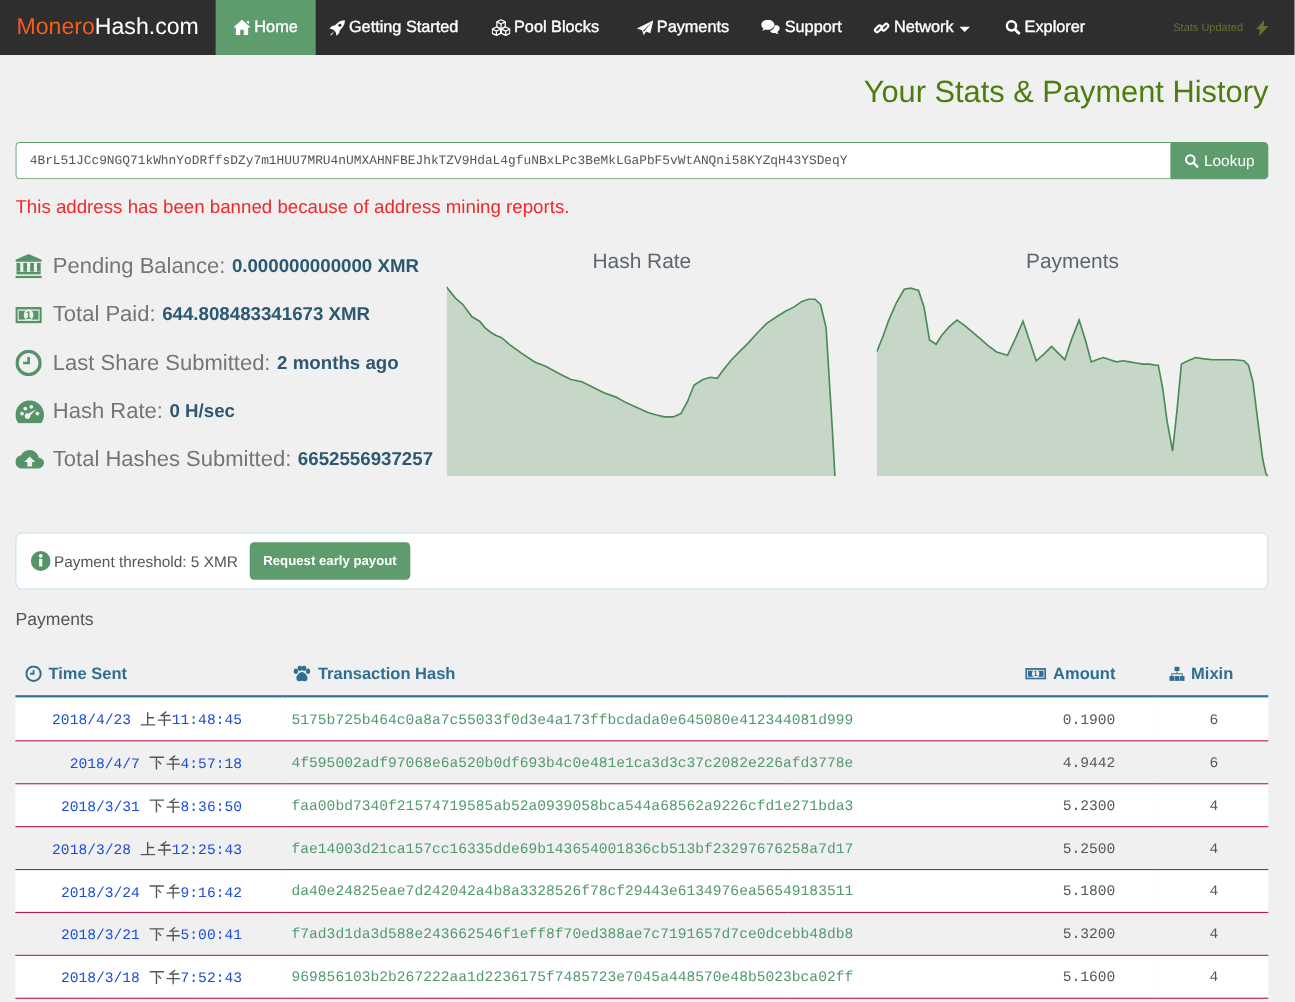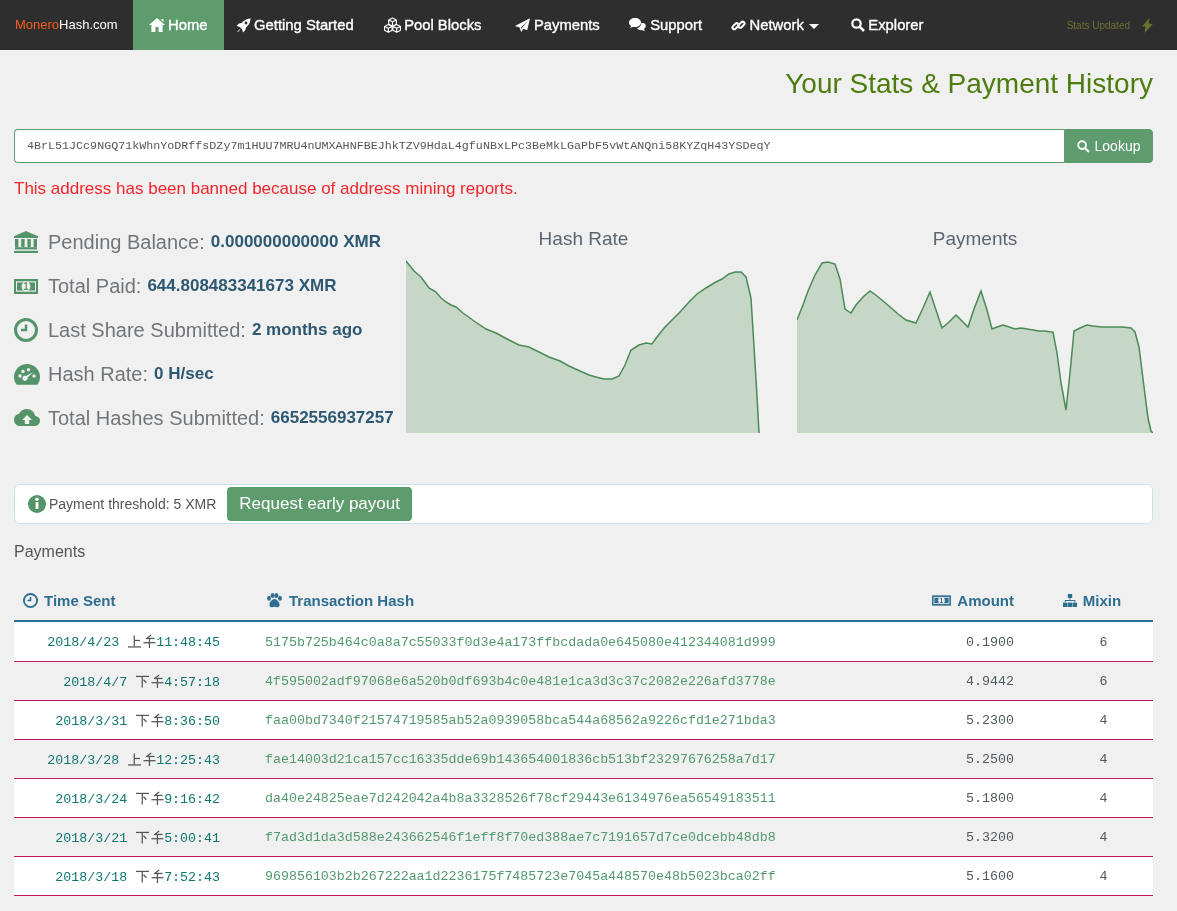--- a/index.html
+++ b/index.html
@@ -6,7 +6,7 @@
 html,body { margin:0; padding:0; } html { overflow:hidden; }
 body { background:#f0f0f0; font-family:"Liberation Sans", sans-serif; font-size:14px; color:#555; }
 .navbar { height:50px; background:#2e2e2e; display:flex; align-items:stretch; }
-.brand { color:#fff; font-size:13px; line-height:50px; padding:0 15px; white-space:nowrap;text-align:center; }
+.brand { color:#fff; font-size:21px; line-height:50px; padding:0 15px; white-space:nowrap;text-align:center; }
 .brand .mo { color:#f45d1f; }
 .nav { display:flex; list-style:none; margin:0; padding:0; }
 .nav a { display:flex; align-items:center; height:50px; padding:0 16px; color:#fff; font-size:14.8px; font-weight:normal; -webkit-text-stroke:0.35px #fff; text-decoration:none; white-space:nowrap; }

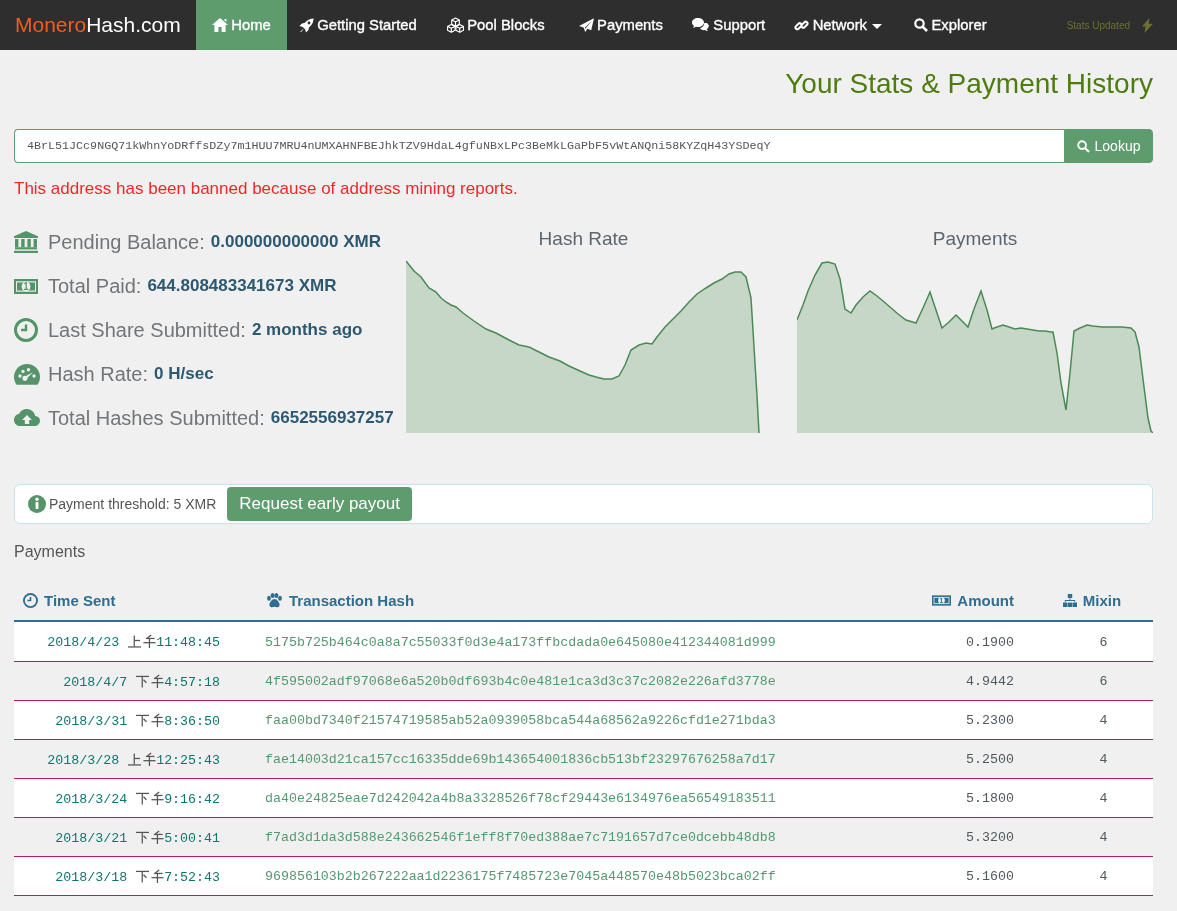--- a/index.html
+++ b/index.html
@@ -34,7 +34,7 @@
 .chart + .chart { margin-left:36px; width:356px; }
 .chart h3 { margin:0; font-size:19px; font-weight:normal; color:#5c6670; text-align:center; line-height:17px; }
 .chart svg { display:block; margin-top:6px; }
-.alertbox { margin-top:51px; background:#fff; border:1px solid #c5e4ee; border-radius:6px; height:40px; display:flex; align-items:center; padding:0 13px; }
+.alertbox { margin-top:51px; background:#fff; border:1px solid #c5e4ee; border-radius:6px; height:52px; display:flex; align-items:center; padding:0 13px; }
 .alertbox .txt { margin-left:3px; font-size:14px; color:#555; }
 .reqbtn { margin-left:11px; background:#5e9c6e; color:#fff; border:none; border-radius:4px; height:34px; padding:0 12px; font-size:17px; font-weight:normal; font-family:"Liberation Sans",sans-serif; }
 .paylabel { margin-top:19px; font-size:16px; color:#555; }

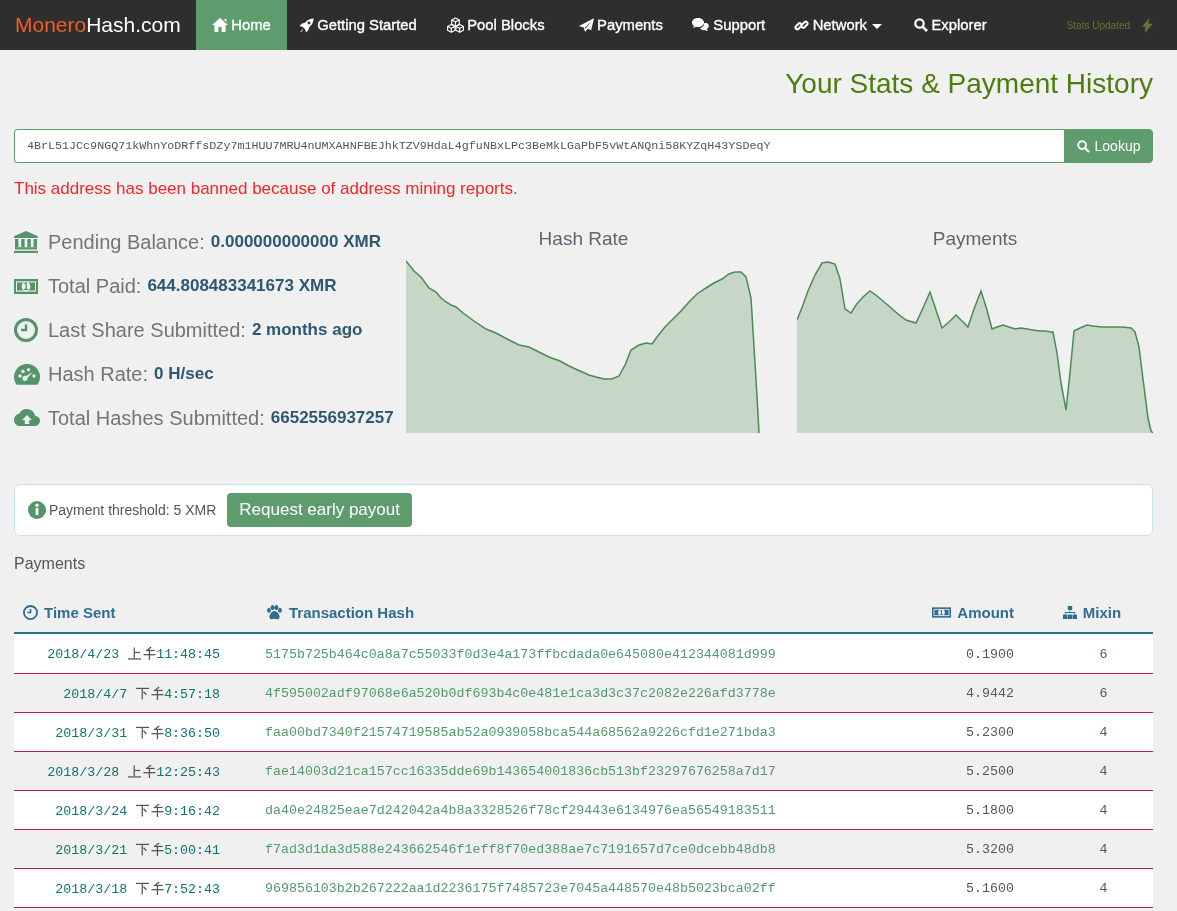--- a/index.html
+++ b/index.html
@@ -36,7 +36,7 @@
 .chart svg { display:block; margin-top:6px; }
 .alertbox { margin-top:51px; background:#fff; border:1px solid #c5e4ee; border-radius:6px; height:52px; display:flex; align-items:center; padding:0 13px; }
 .alertbox .txt { margin-left:3px; font-size:14px; color:#555; }
-.reqbtn { margin-left:11px; background:#5e9c6e; color:#fff; border:none; border-radius:4px; height:34px; padding:0 12px; font-size:17px; font-weight:normal; font-family:"Liberation Sans",sans-serif; }
+.reqbtn { margin-left:11px; background:#5e9c6e; color:#fff; border:none; border-radius:4px; height:34px; padding:0 12px; font-size:12px; font-weight:bold; font-family:"Liberation Sans",sans-serif; }
 .paylabel { margin-top:19px; font-size:16px; color:#555; }
 table { border-collapse:collapse; table-layout:fixed; width:1139px; margin-top:21px; }
 col.c1 { width:243px; } col.c2 { width:460px; } col.c3 { width:332px; } col.c4 { width:104px; }

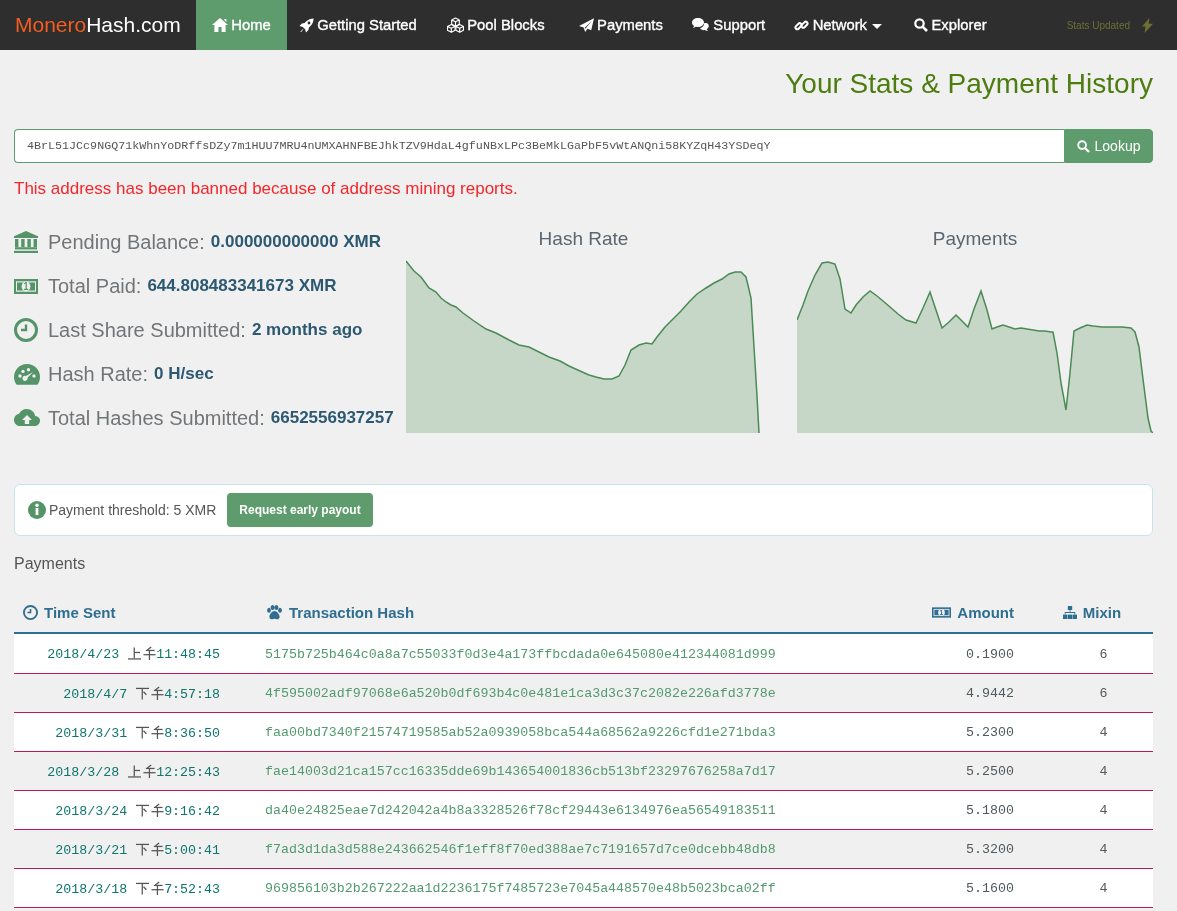--- a/index.html
+++ b/index.html
@@ -48,7 +48,7 @@
 tbody tr { border-top:1px solid #be185d; background:#fff; }
 tbody tr:first-child { border-top:none; } tbody tr:first-child td { height:40px; }
 tbody tr:nth-child(even) { background:#f0f0f0; }
-td.time { text-align:right; padding-right:37px; color:#0f766e; white-space:nowrap; }
+td.time { text-align:right; padding-right:37px; color:#1d4ed8; white-space:nowrap; }
 td.hash { color:#52996f; }
 td.amt { text-align:right; padding-right:35px; color:#50595e; }
 th.amt { padding-right:35px; } th.amt .thwrap { justify-content:flex-end; }

